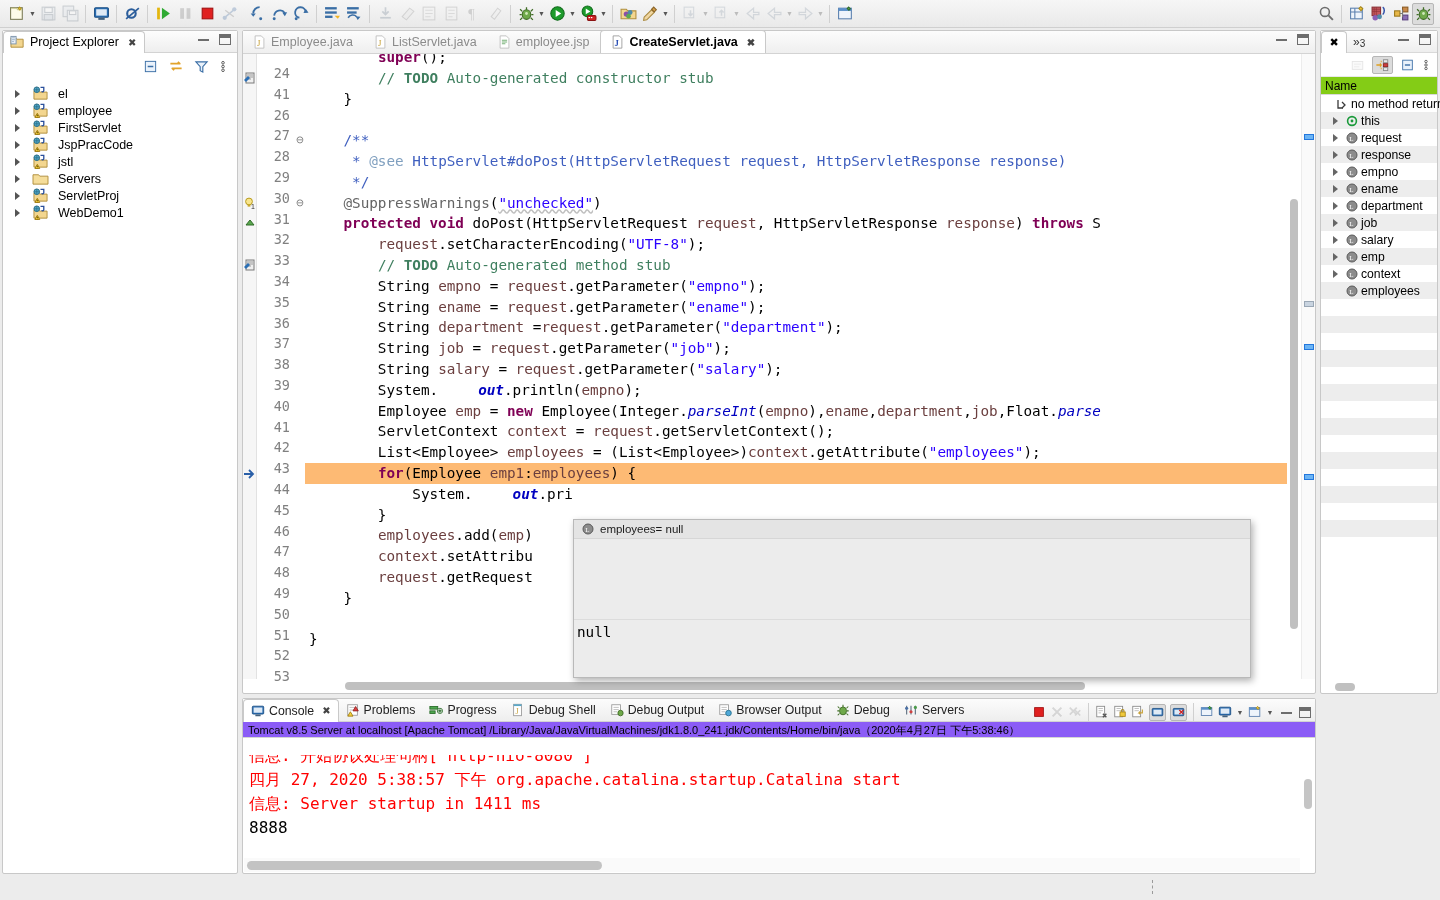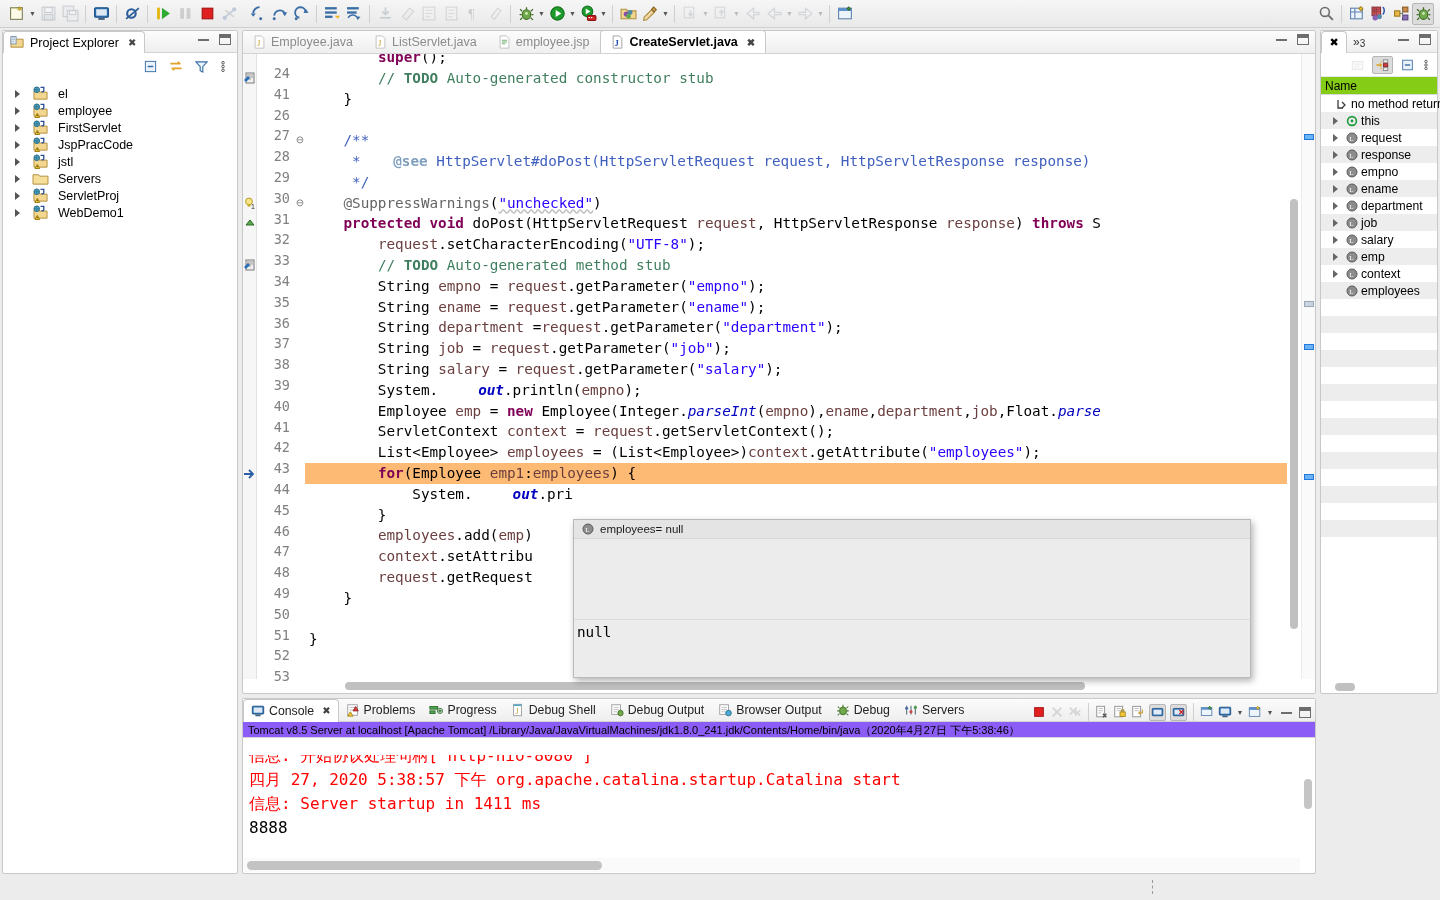--- a/index.html
+++ b/index.html
@@ -37,7 +37,7 @@
   }
   .pe-tabstrip {
     height: 22px; background: linear-gradient(180deg,#fdfdfd,#eeeeee);
-    border-bottom: 1px solid #d3d3d3; display: flex; align-items: flex-start;
+    border-bottom: 1px solid #d3d3d3; display: flex; align-items: center;
     position: relative;
   }
   .view-tab {

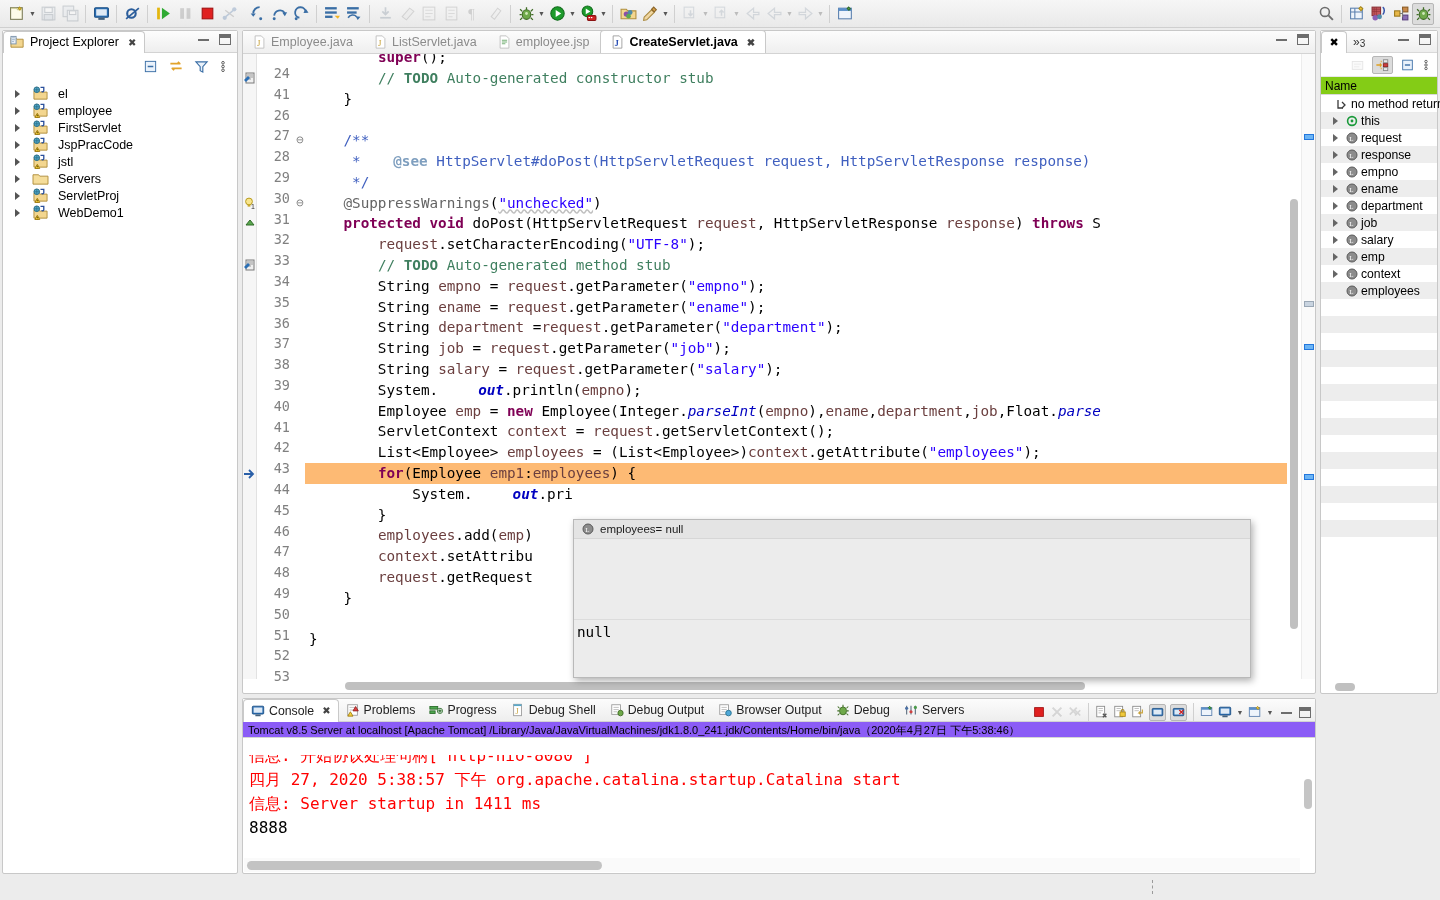--- a/index.html
+++ b/index.html
@@ -104,7 +104,7 @@
   .cmt  { color: #3f7f5f; }
   .todo { color: #3f7f5f; font-weight: bold; }
   .jdoc { color: #3f5fbf; }
-  .jdtag{ color: #7f9fbf; font-weight: bold; margin-left: 24px; }
+  .jdtag{ color: #7f9fbf; font-weight: normal; }
   .fld  { color: #0000c0; font-weight: bold; font-style: italic; margin-left: 40px; }
   .sfld { color: #0000c0; font-style: italic; }
   .anno { color: #646464; }

